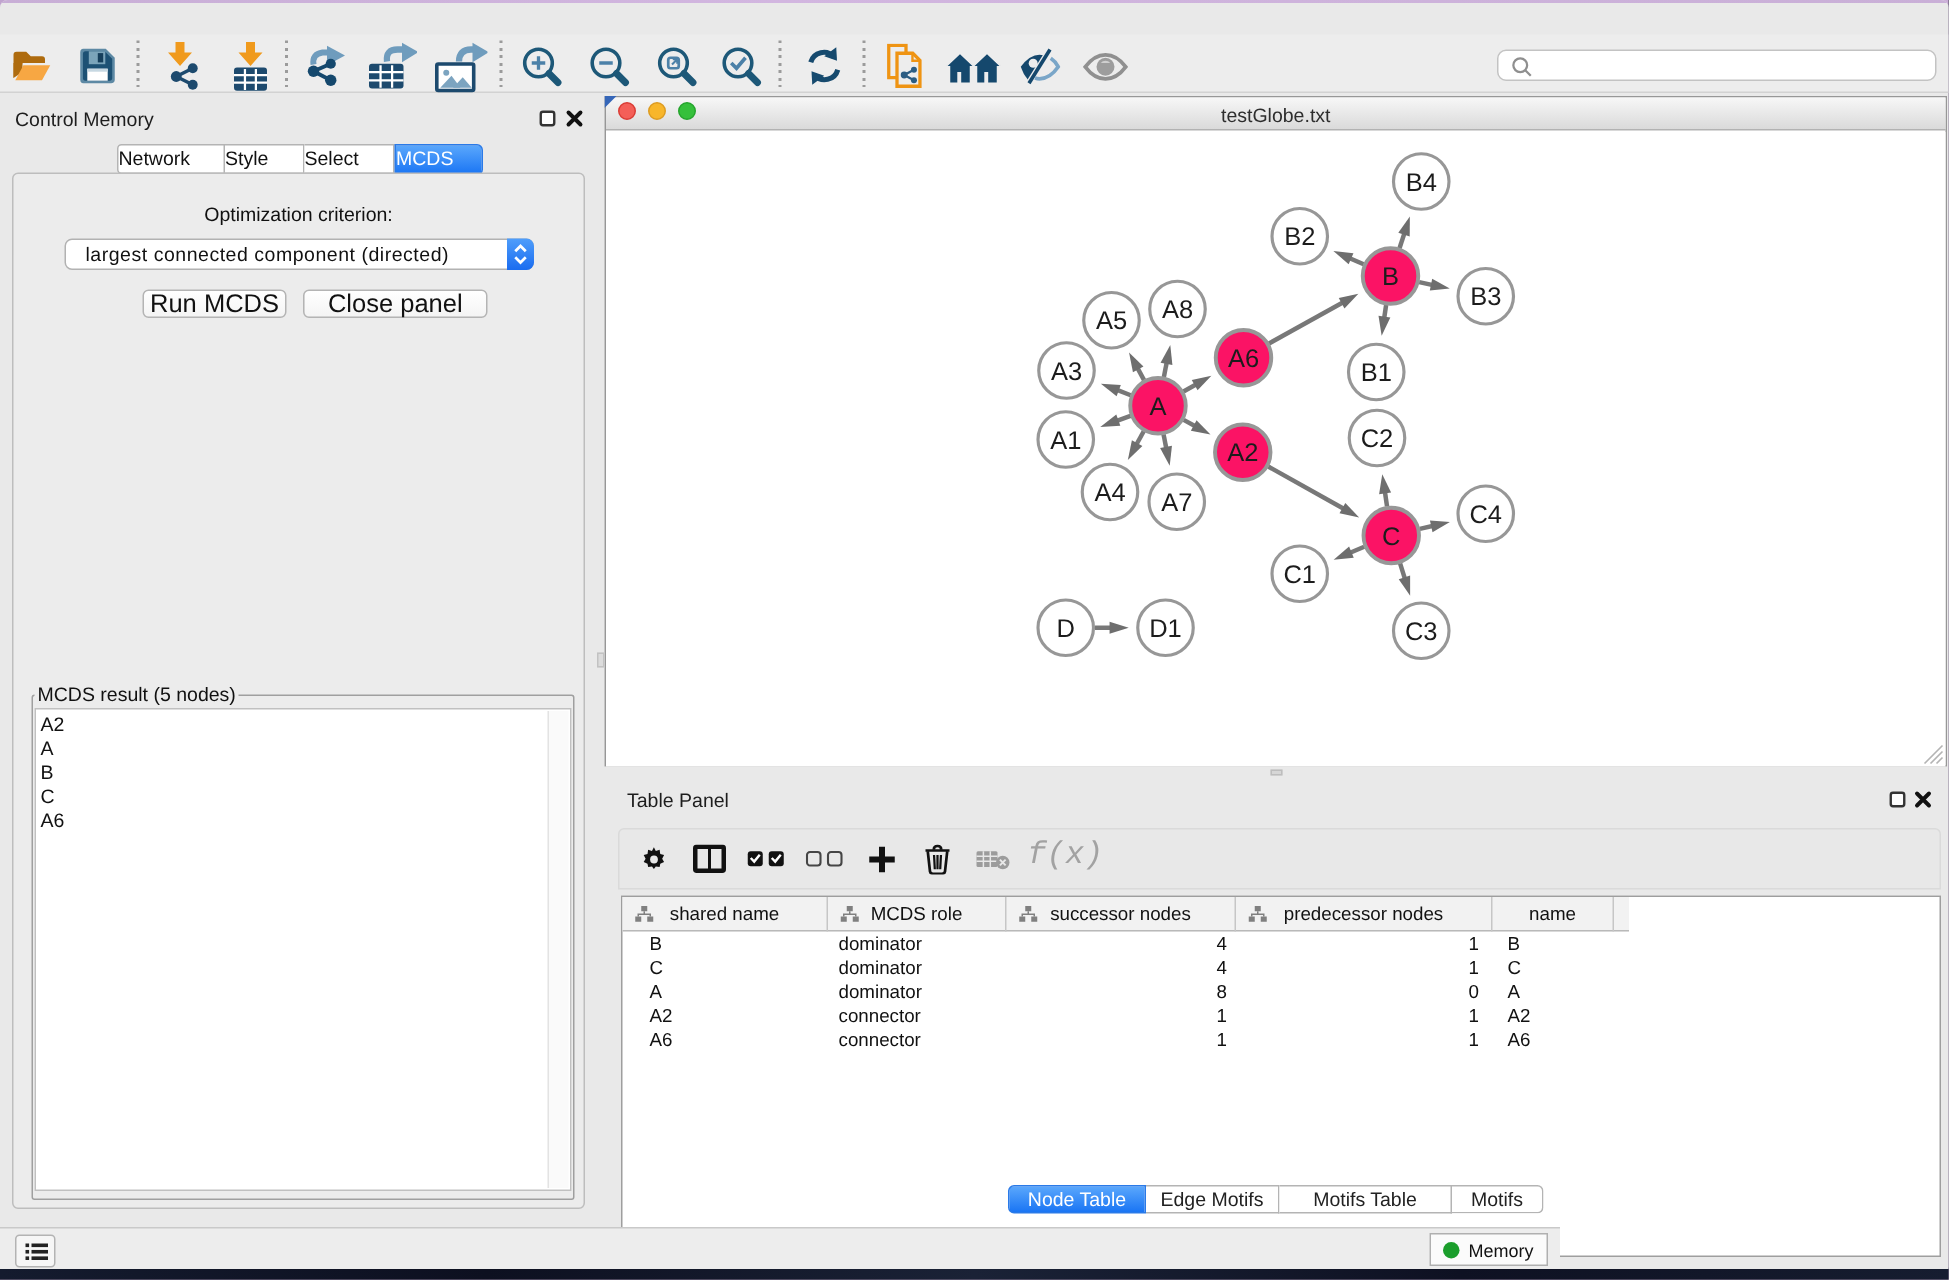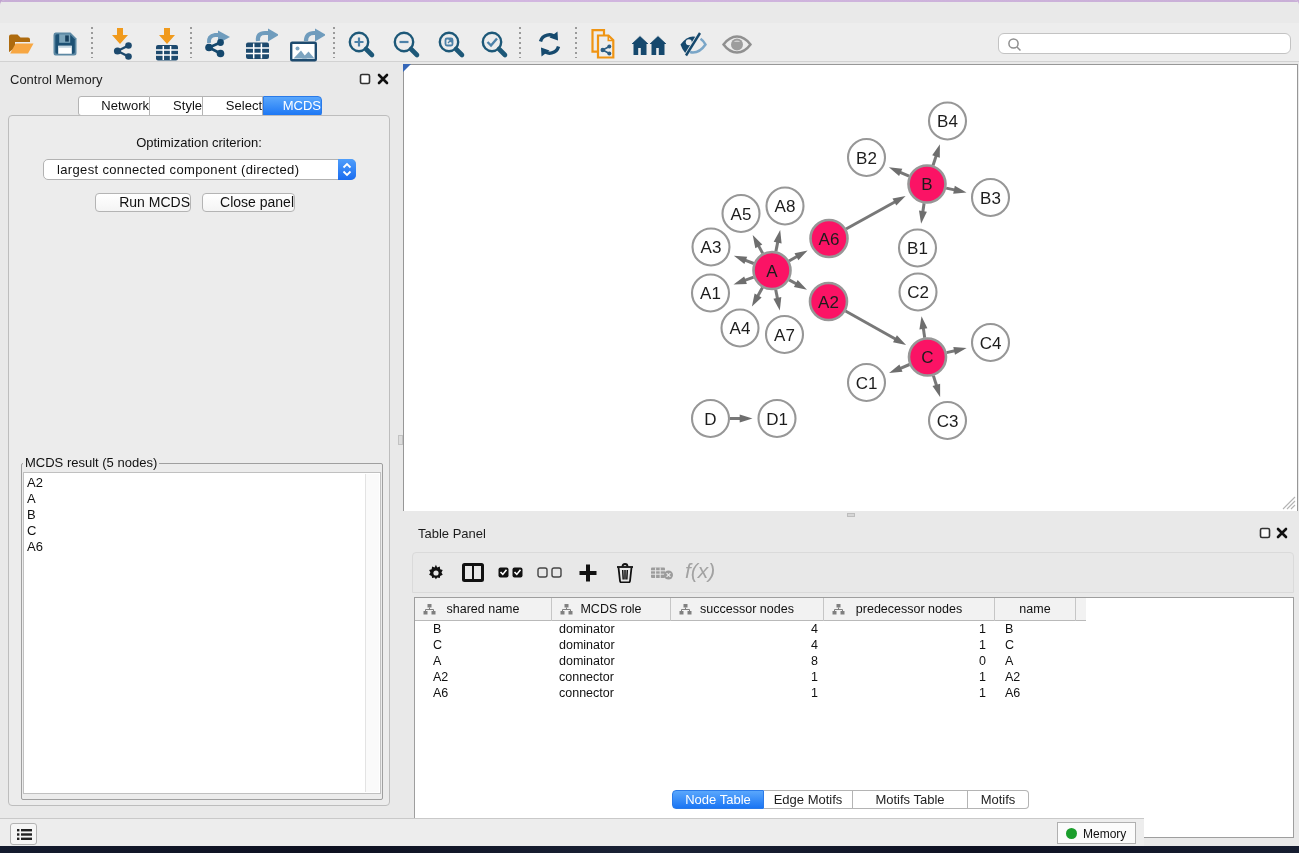--- a/index.html
+++ b/index.html
@@ -200,6 +200,12 @@
  <svg style="position:absolute;left:-1px;top:-1px;z-index:5" width="8" height="8">
         <path d="M0,0 L8,0 L0,8 Z" fill="#3566b8"></path>
       </svg>
+ <div id="nettitle">
+  <div class="light" style="left:8px;top:3px;background:#f45f58;border:1px solid #da3d36"></div>
+  <div class="light" style="left:28px;top:3px;background:#f8b62a;border:1px solid #dd9c22"></div>
+  <div class="light" style="left:48px;top:3px;background:#35c03b;border:1px solid #25a52d"></div>
+  <div style="position:absolute;width:100%;text-align:center;top:4px;font-size:13px;color:#2d2d2d">testGlobe.txt</div>
+ </div>
  <div id="netcanvas">
 <svg width="892" height="424" viewBox="0 0 892 424" style="position:absolute;left:0;top:0">
 <line x1="358.7" y1="165.4" x2="353.4" y2="155.6" stroke="#787878" stroke-width="3"></line>

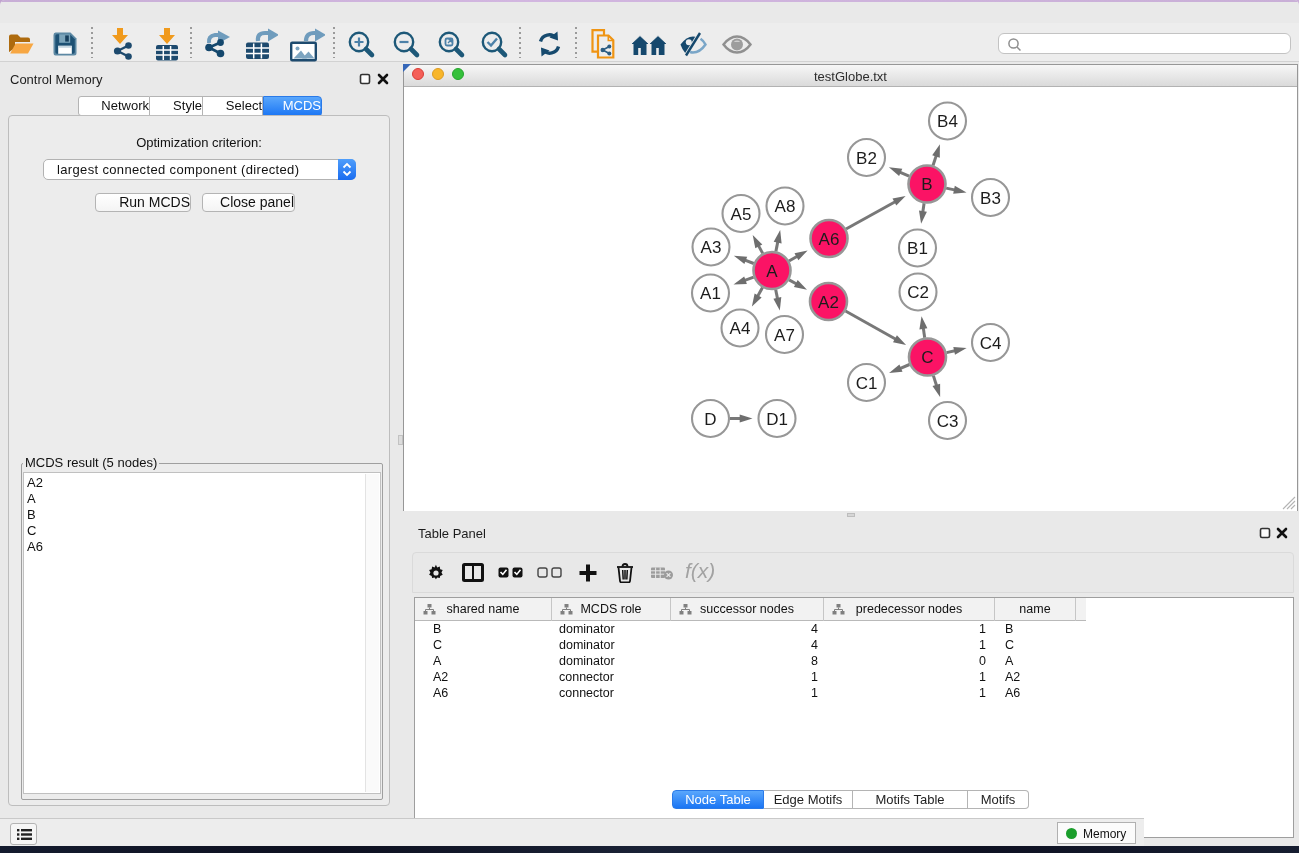--- a/index.html
+++ b/index.html
@@ -16,7 +16,7 @@
 #search{position:absolute;left:998px;top:33px;width:293px;height:21px;background:#fff;border:1px solid #c3c3c3;border-radius:6px}
 #cpanel{position:absolute;left:0;top:62px;width:392px;height:756px}
 .phead{font-size:13px;color:#1d1d1d}
-.tab{position:absolute;top:0;height:20px;line-height:18px;border:1px solid #b4b4b4;background:#fff;font-size:13px;color:#111;text-align:right;line-height:17px}
+.tab{position:absolute;top:0;height:20px;line-height:18px;border:1px solid #b4b4b4;background:#fff;font-size:13px;color:#111;text-align:left;line-height:17px}
 .tabsel{background:linear-gradient(#5aa7fc,#1a75f4);border-color:#2a7ae8;color:#fff}
 #cbody{position:absolute;left:8px;top:53px;width:382px;height:691px;background:#ececec;border:1px solid #bdbdbd;border-radius:4px}
 .btn{position:absolute;height:19px;background:linear-gradient(#ffffff,#f4f4f4);border:1px solid #b4b4b4;border-radius:4px;font-size:14px;color:#111;text-align:right;line-height:17px}

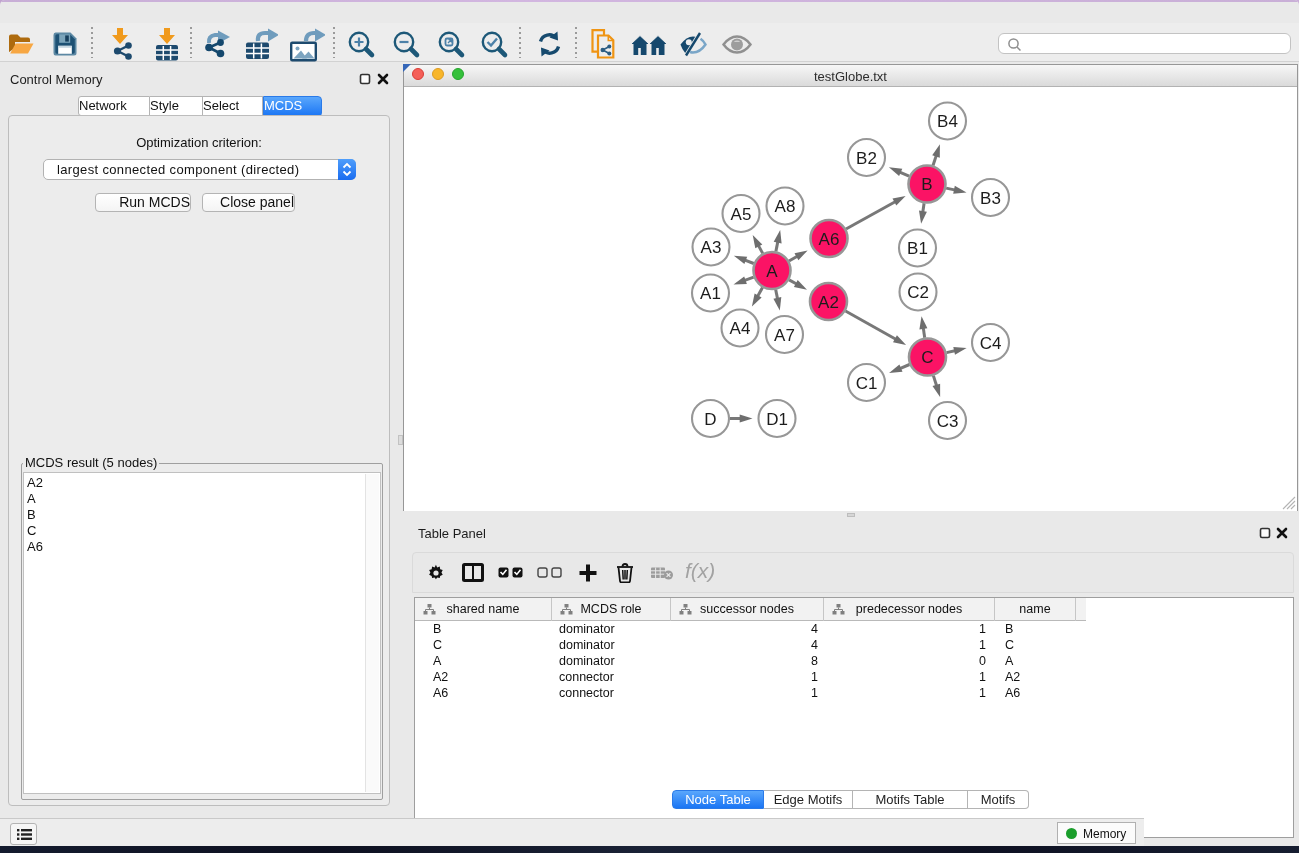--- a/index.html
+++ b/index.html
@@ -19,7 +19,7 @@
 .tab{position:absolute;top:0;height:20px;line-height:18px;border:1px solid #b4b4b4;background:#fff;font-size:13px;color:#111;text-align:left;line-height:17px}
 .tabsel{background:linear-gradient(#5aa7fc,#1a75f4);border-color:#2a7ae8;color:#fff}
 #cbody{position:absolute;left:8px;top:53px;width:382px;height:691px;background:#ececec;border:1px solid #bdbdbd;border-radius:4px}
-.btn{position:absolute;height:19px;background:linear-gradient(#ffffff,#f4f4f4);border:1px solid #b4b4b4;border-radius:4px;font-size:14px;color:#111;text-align:right;line-height:17px}
+.btn{position:absolute;height:19px;background:linear-gradient(#ffffff,#f4f4f4);border:1px solid #b4b4b4;border-radius:4px;font-size:17px;color:#111;text-align:center;line-height:17px}
 #combo{position:absolute;left:34px;top:43px;width:313px;height:21px;background:#fff;border:1px solid #b2b2b2;border-radius:5px;font-size:13px;color:#111;line-height:19px;padding-left:13px;letter-spacing:0.35px}
 #combocap{position:absolute;right:-1px;top:-1px;width:18px;height:21px;background:linear-gradient(#4f9efb,#1a6cf0);border-radius:0 5px 5px 0}
 #groupbox{position:absolute;left:12px;top:347px;width:362px;height:337px;border:1px solid #9f9f9f;border-radius:2px}

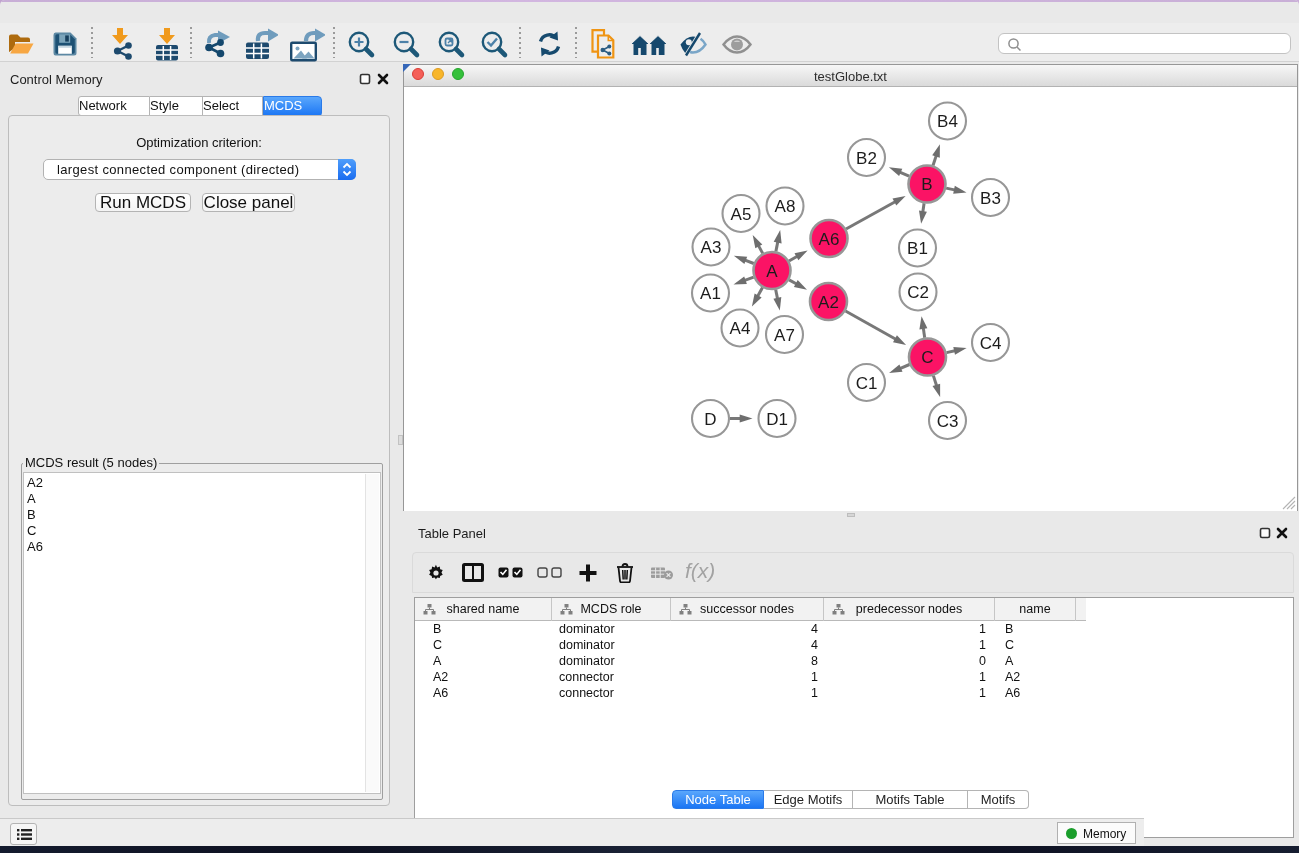--- a/index.html
+++ b/index.html
@@ -186,7 +186,7 @@
             </svg></div>
   </div>
   <div class="btn" style="left:86px;top:77px;width:96px">Run MCDS</div>
-  <div class="btn" style="left:193px;top:77px;width:93px">Close panel</div>
+  <div class="btn" style="left:193px;top:77px;width:123px">Close panel</div>
   <div id="groupbox">
    <div id="gtitle" style="left:1px;padding:0 2px">MCDS result (5 nodes)</div>
    <div id="glist">

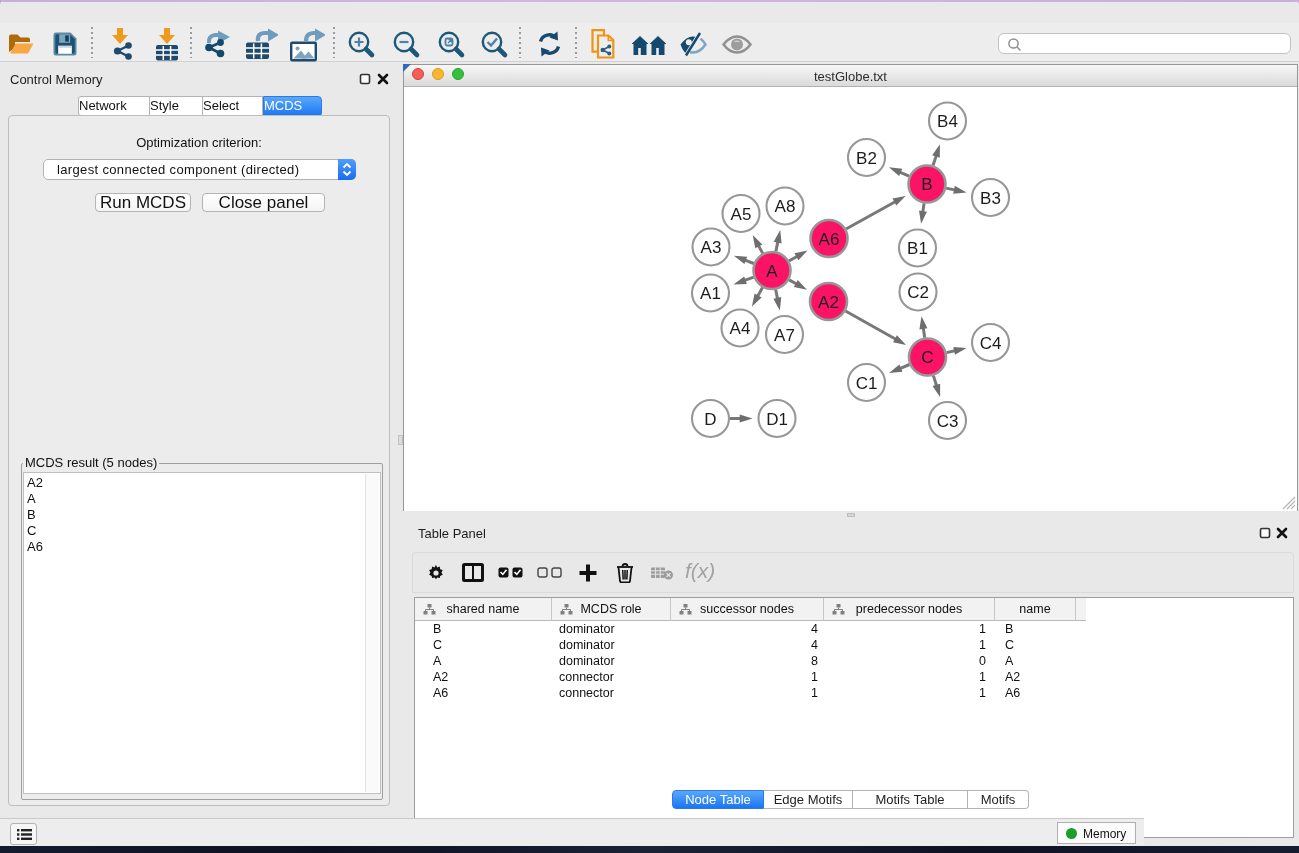--- a/index.html
+++ b/index.html
@@ -340,7 +340,7 @@
    <circle cx="18.5" cy="9" r="4.5" fill="#9c9c9c"></circle>
           <path d="M16.6,7.1 L20.4,10.9 M20.4,7.1 L16.6,10.9" stroke="#e8e8e8" stroke-width="1.3"></path>
   </svg>
-  <div class="abs" style="left:272px;top:6px;font-family:Liberation Sans, sans-serif;font-style:italic;font-size:21px;color:#a2a2a2">f(x)</div>
+  <div class="abs" style="left:272px;top:6px;font-family:Liberation Mono, monospace;font-style:italic;font-size:21px;color:#a2a2a2">f(x)</div>
  </div>
  <div id="ttable">
   <div id="thead">

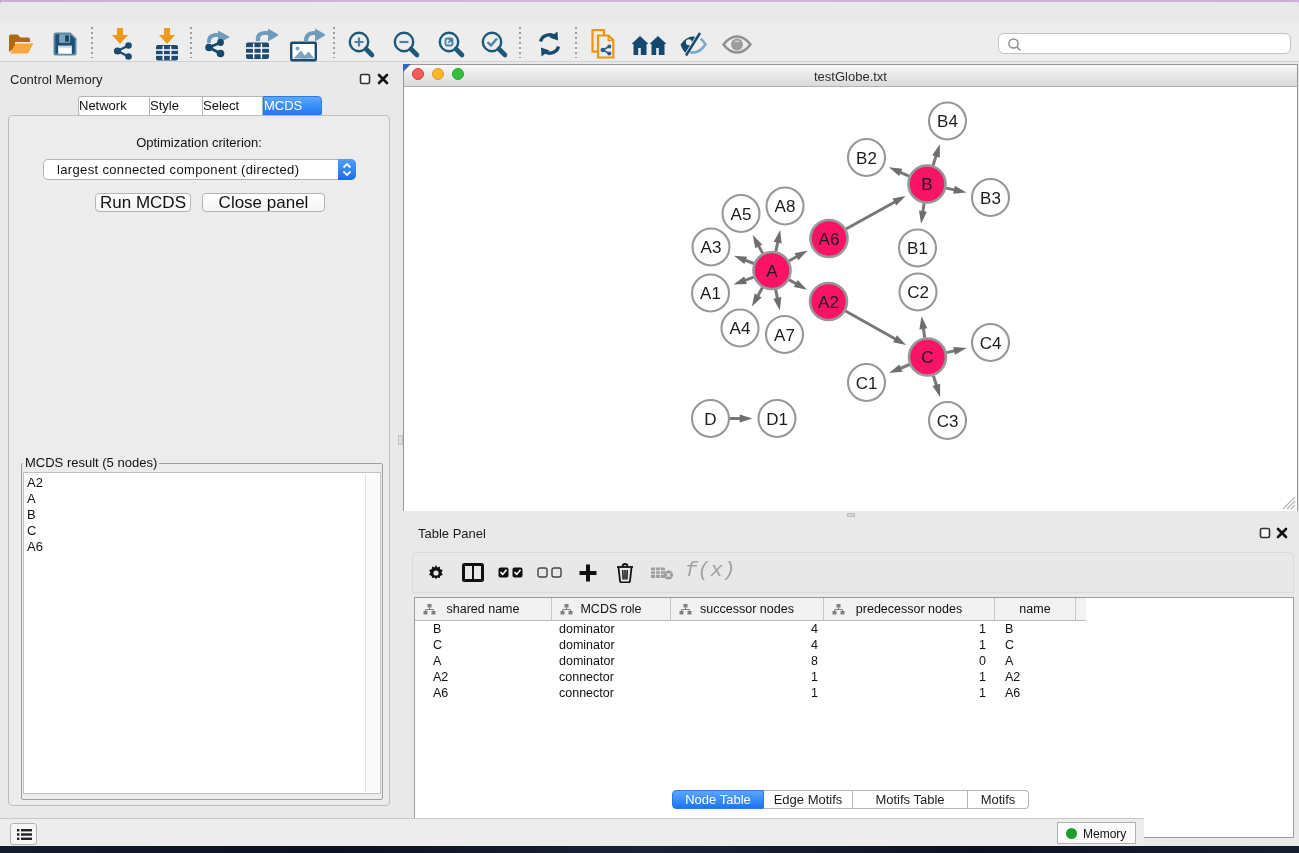--- a/index.html
+++ b/index.html
@@ -37,7 +37,7 @@
 .cicon{position:absolute;left:8px;top:5px}
 .trow{position:absolute;font-size:12.5px;color:#111;height:16.2px}
 .btab{position:absolute;top:0;height:19px;border:1px solid #b4b4b4;background:#fff;font-size:13px;color:#222;text-align:center;line-height:17px}
-#statusbar{position:absolute;left:0;top:818px;width:1144px;height:28px;background:#ededed;border-top:1px solid #c9c9c9}
+#statusbar{position:absolute;left:0;top:818px;width:1040px;height:28px;background:#ededed;border-top:1px solid #c9c9c9}
 #memory{position:absolute;right:8px;top:3px;width:79px;height:22px;background:#fbfbfb;border:1px solid #b0b0b0;font-size:12px;color:#111}
 #listbtn{position:absolute;left:10px;top:4px;width:27px;height:22px;background:#f6f6f6;border:1px solid #b3b3b3;border-radius:3px}
 </style></head><body>

